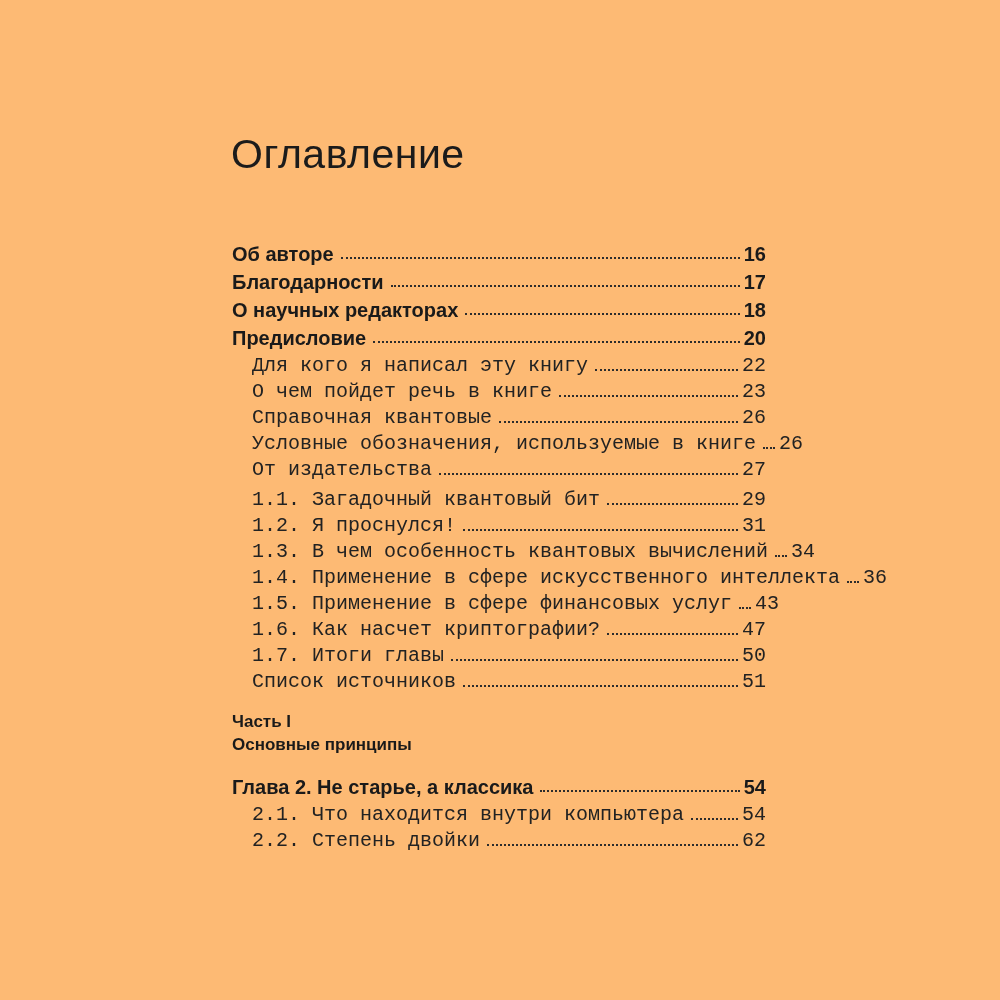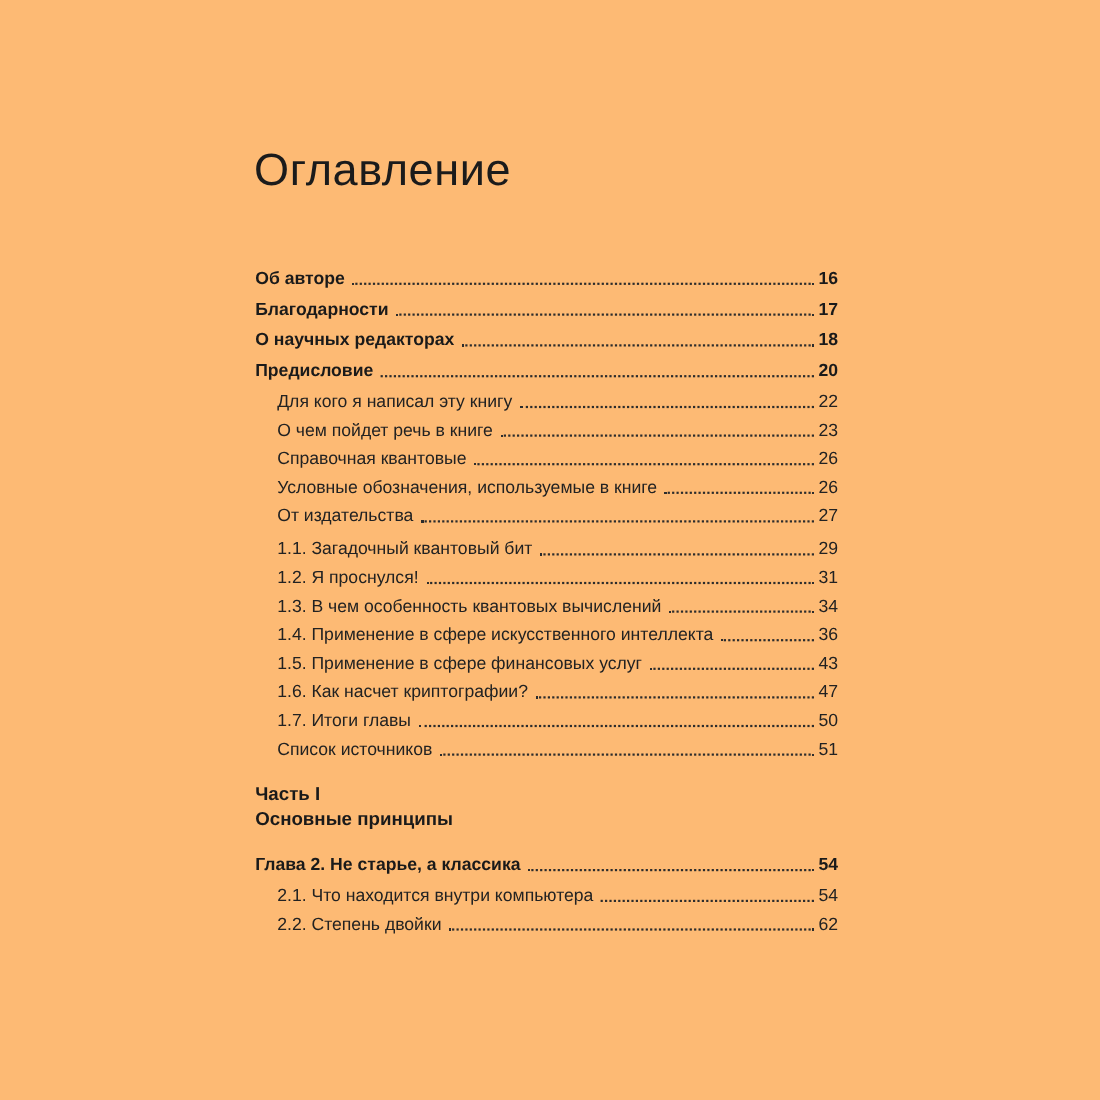--- a/index.html
+++ b/index.html
@@ -37,7 +37,7 @@
     .toc-row {
       display: flex;
       align-items: flex-end;
-      font-size: 16px;
+      font-size: 20px;
       line-height: 16px;
       margin-bottom: 10px;
       color: #222222;

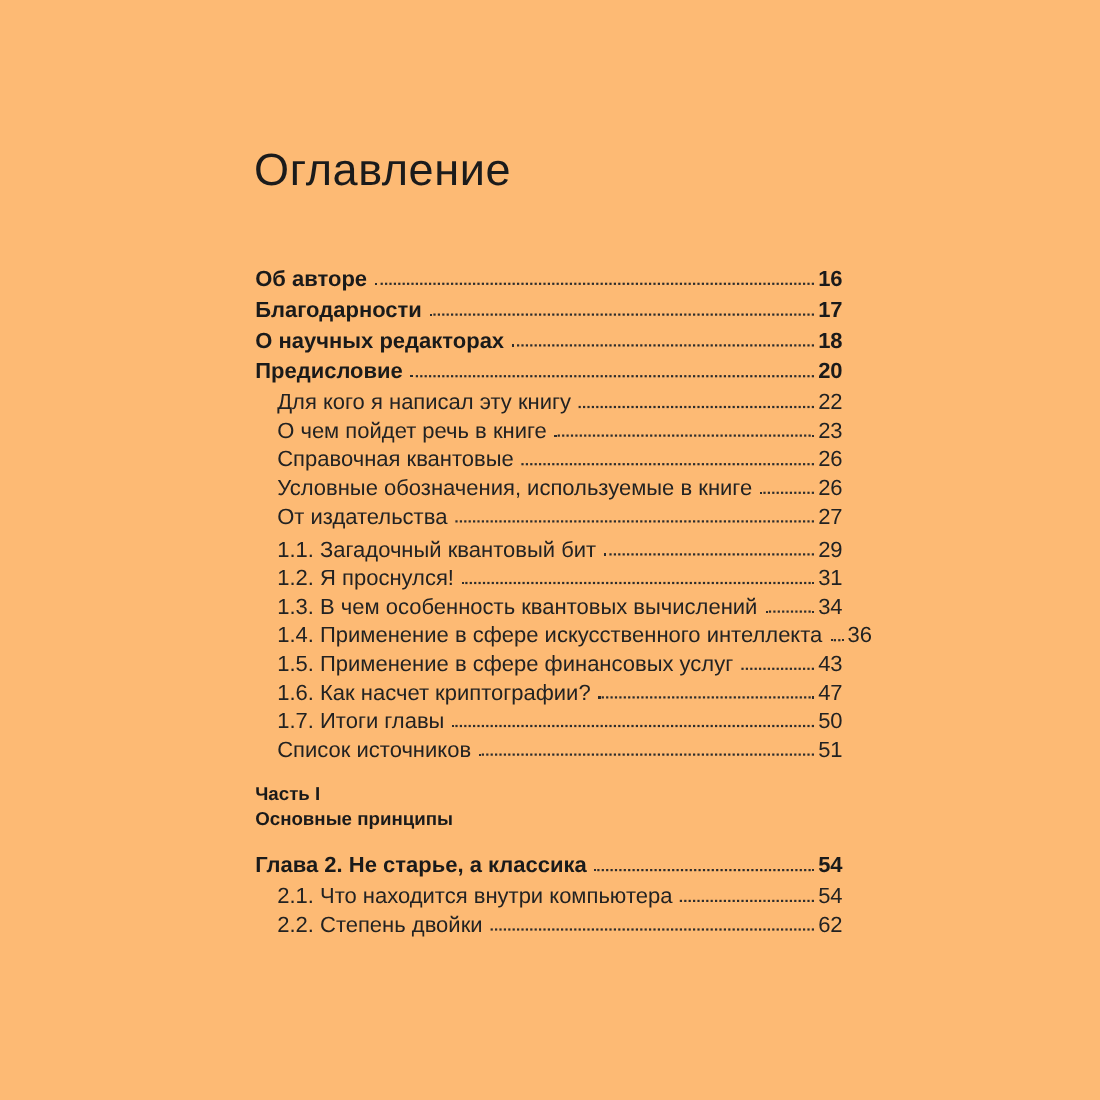--- a/index.html
+++ b/index.html
@@ -49,6 +49,7 @@
     }
     .toc-row.indent {
       padding-left: 20px;
+      font-family: Liberation Mono, monospace;
     }
     .toc-label {
       white-space: nowrap;

